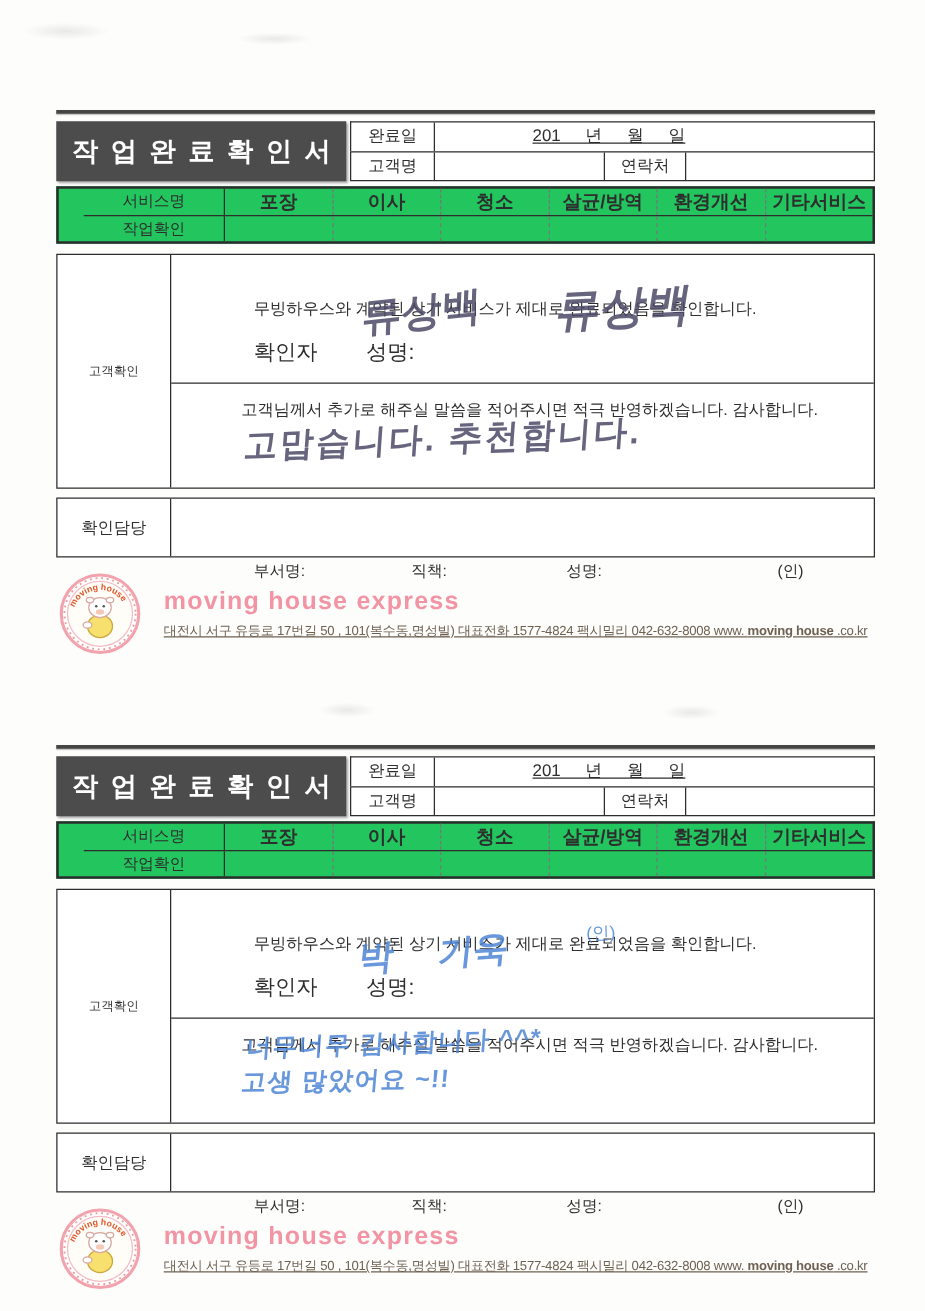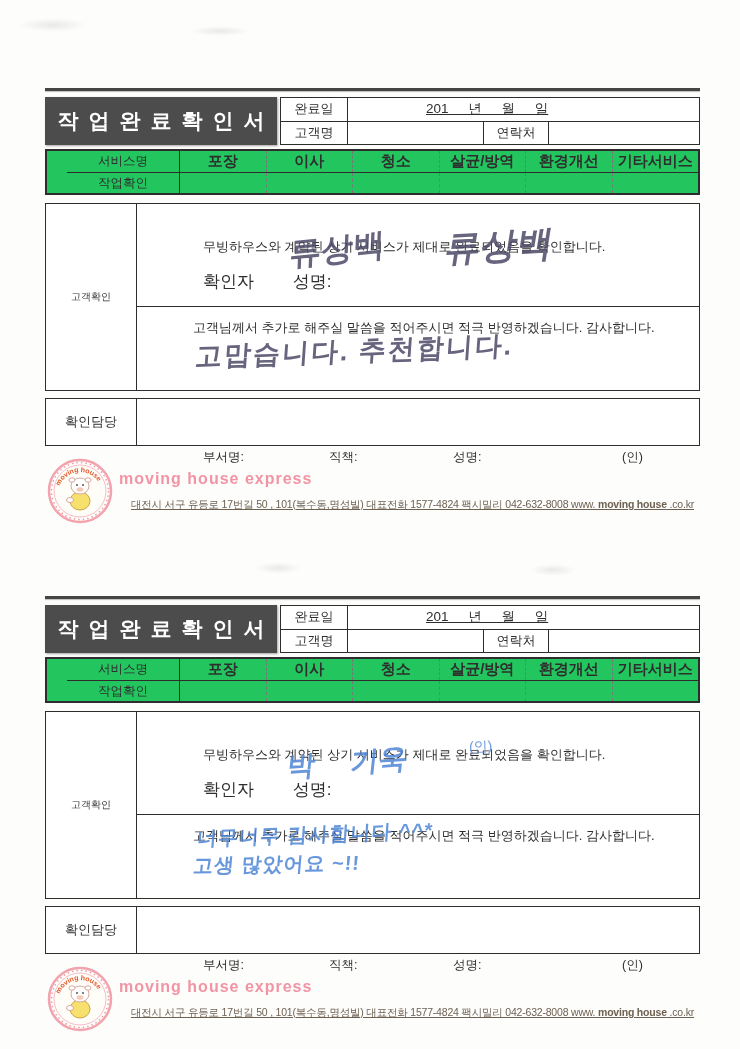--- a/index.html
+++ b/index.html
@@ -71,7 +71,7 @@
   
   .footer{position:relative;height:72px;margin-top:12px;}
   .logo{position:absolute;left:2px;top:0;}
-  .brand{position:absolute;left:74px;top:12px;font-size:16px;font-weight:bold;letter-spacing:1px;}
+  .brand{position:absolute;left:86px;top:12px;font-size:20px;font-weight:bold;letter-spacing:1px;}
   .address{position:absolute;left:86px;top:40px;font-size:10.5px;white-space:nowrap;letter-spacing:-0.2px;text-decoration:underline;}
   .address b{font-weight:bold;}
 

